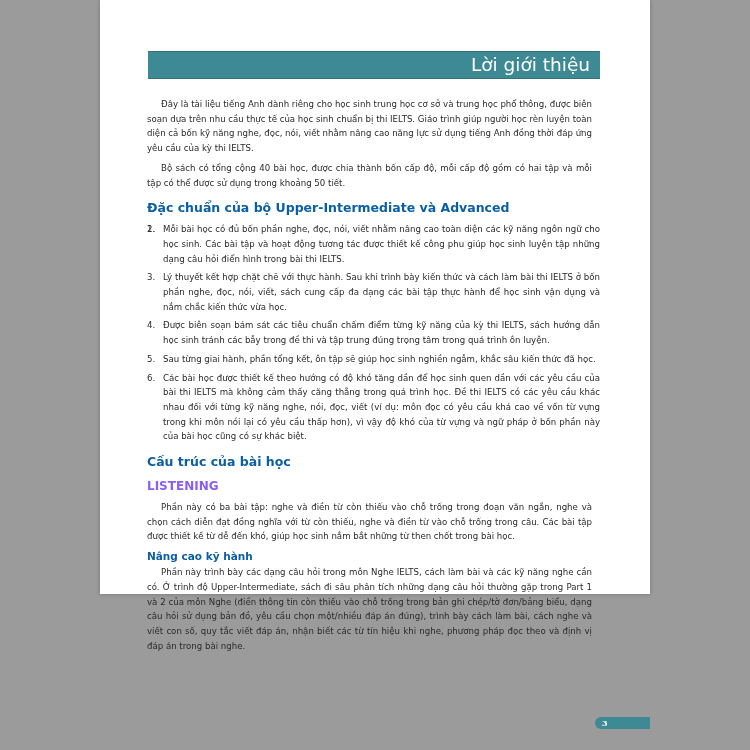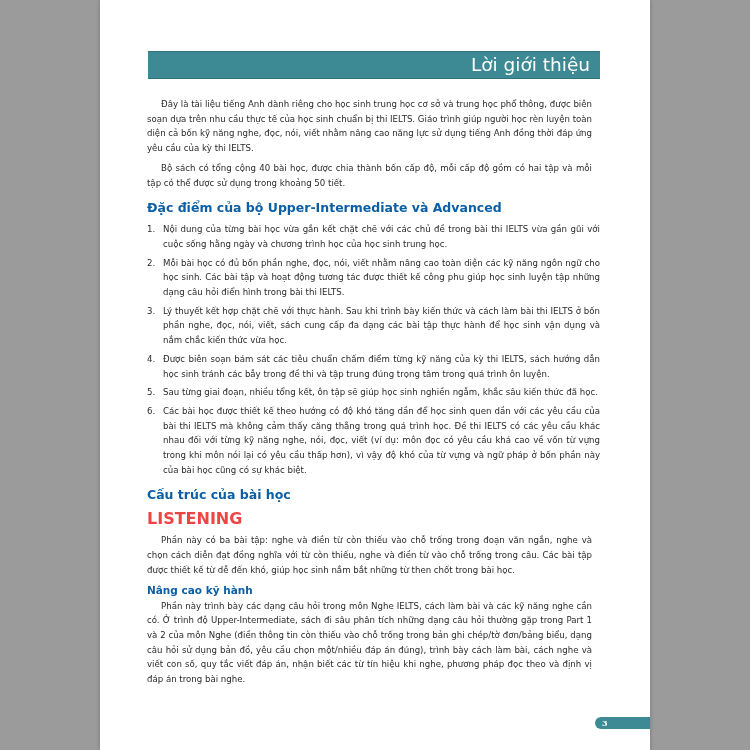--- a/index.html
+++ b/index.html
@@ -10,7 +10,7 @@
     font-family: "DejaVu Sans", sans-serif;
   }
   .page {
-    position: absolute; left: 100px; top: 0; width: 550px; height: 750px;
+    position: absolute; left: 100px; top: 0; width: 550px; height: 594px;
     background: #ffffff;
     box-shadow: 0 0 4px rgba(0,0,0,0.25);
   }

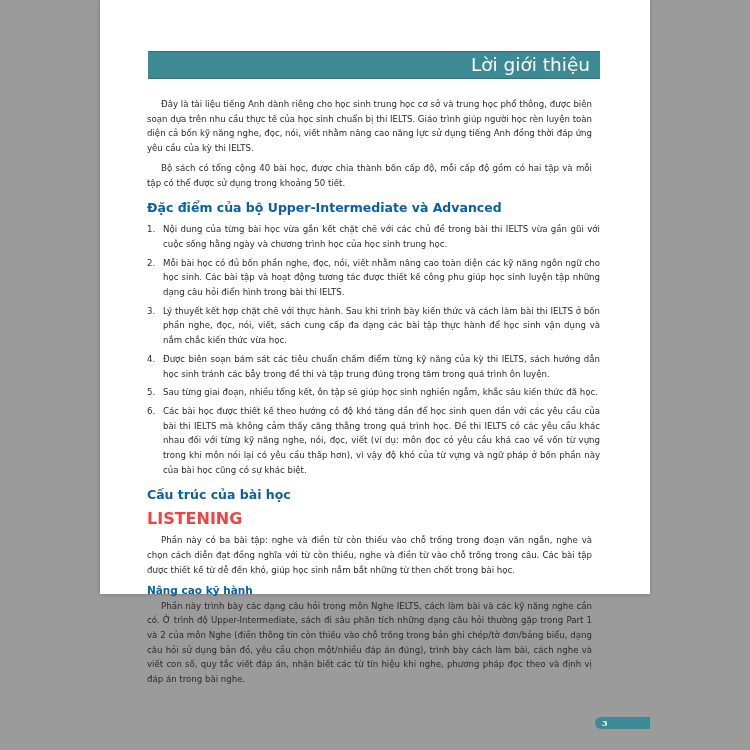--- a/index.html
+++ b/index.html
@@ -70,7 +70,7 @@
     <p>Đây là tài liệu tiếng Anh dành riêng cho học sinh trung học cơ sở và trung học phổ thông, được biên soạn dựa trên nhu cầu thực tế của học sinh chuẩn bị thi IELTS. Giáo trình giúp người học rèn luyện toàn diện cả bốn kỹ năng nghe, đọc, nói, viết nhằm nâng cao năng lực sử dụng tiếng Anh đồng thời đáp ứng yêu cầu của kỳ thi IELTS.</p>
     <p>Bộ sách có tổng cộng 40 bài học, được chia thành bốn cấp độ, mỗi cấp độ gồm có hai tập và mỗi tập có thể được sử dụng trong khoảng 50 tiết.</p>
 
-    <h2 class="sec">Đặc điểm của bộ Upper-Intermediate và Advanced</h2>
+    <h2 class="sec">Đặc chuẩn của bộ Upper-Intermediate và Advanced</h2>
     <ol class="features">
       <li>
         <span class="num">1.</span>

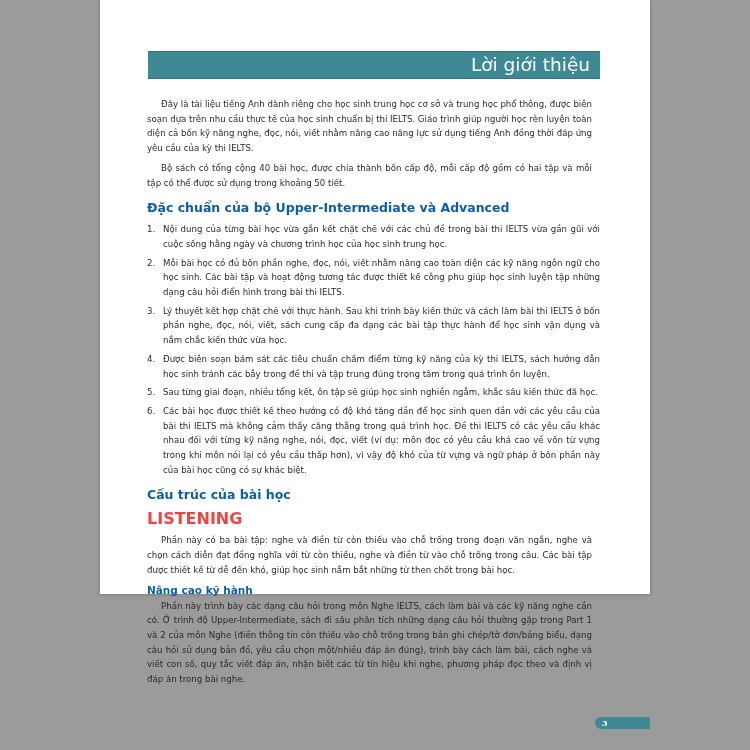--- a/index.html
+++ b/index.html
@@ -74,7 +74,6 @@
     <ol class="features">
       <li>
         <span class="num">1.</span>
-        <span>Nội dung của từng bài học vừa gắn kết chặt chẽ với các chủ đề trong bài thi IELTS vừa gần gũi với cuộc sống hằng ngày và chương trình học của học sinh trung học.</span>
       </li>
       <li>
         <span class="num">2.</span>

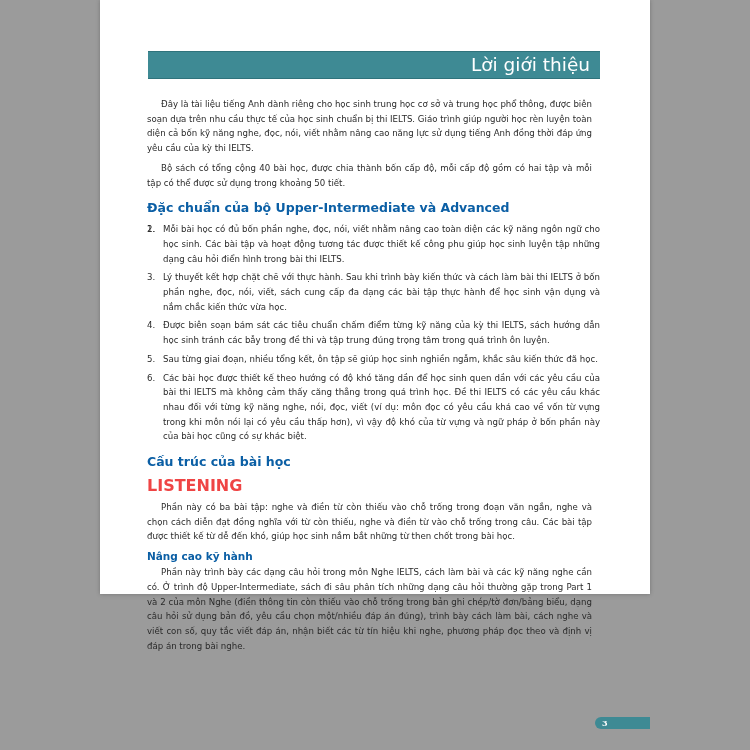--- a/index.html
+++ b/index.html
@@ -89,7 +89,7 @@
       </li>
       <li>
         <span class="num">5.</span>
-        <span>Sau từng giai đoạn, nhiều tổng kết, ôn tập sẽ giúp học sinh nghiền ngẫm, khắc sâu kiến thức đã học.</span>
+        <span>Sau từng giai hành, phần tổng kết, ôn tập sẽ giúp học sinh nghiền ngẫm, khắc sâu kiến thức đã học.</span>
       </li>
       <li>
         <span class="num">6.</span>

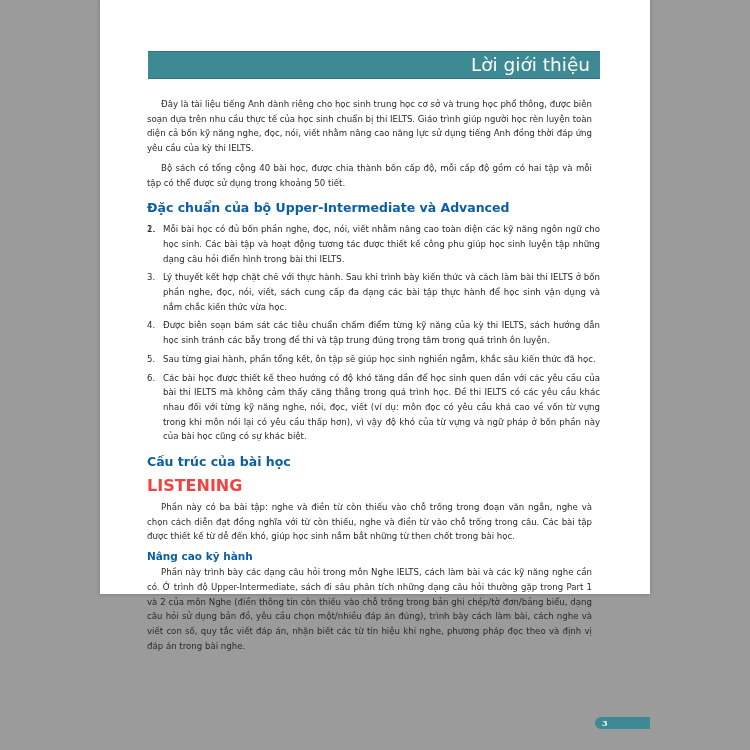--- a/index.html
+++ b/index.html
@@ -42,7 +42,7 @@
     color: #0b5fa5; font-size: 10.5px; font-weight: bold; margin: 3px 0 2px 0; line-height: 14px;
   }
   h1.skill {
-    color: #ef4444; font-size: 16px; font-weight: bold; margin: 2px 0 4px 0; line-height: 20px;
+    color: #8b5cf6; font-size: 12px; font-weight: bold; margin: 2px 0 4px 0; line-height: 20px;
   }
   ol.features { margin: 0 0 6px 0; padding: 0; list-style: none; }
   ol.features li { position: relative; padding-left: 16px; margin-bottom: 4px; }

